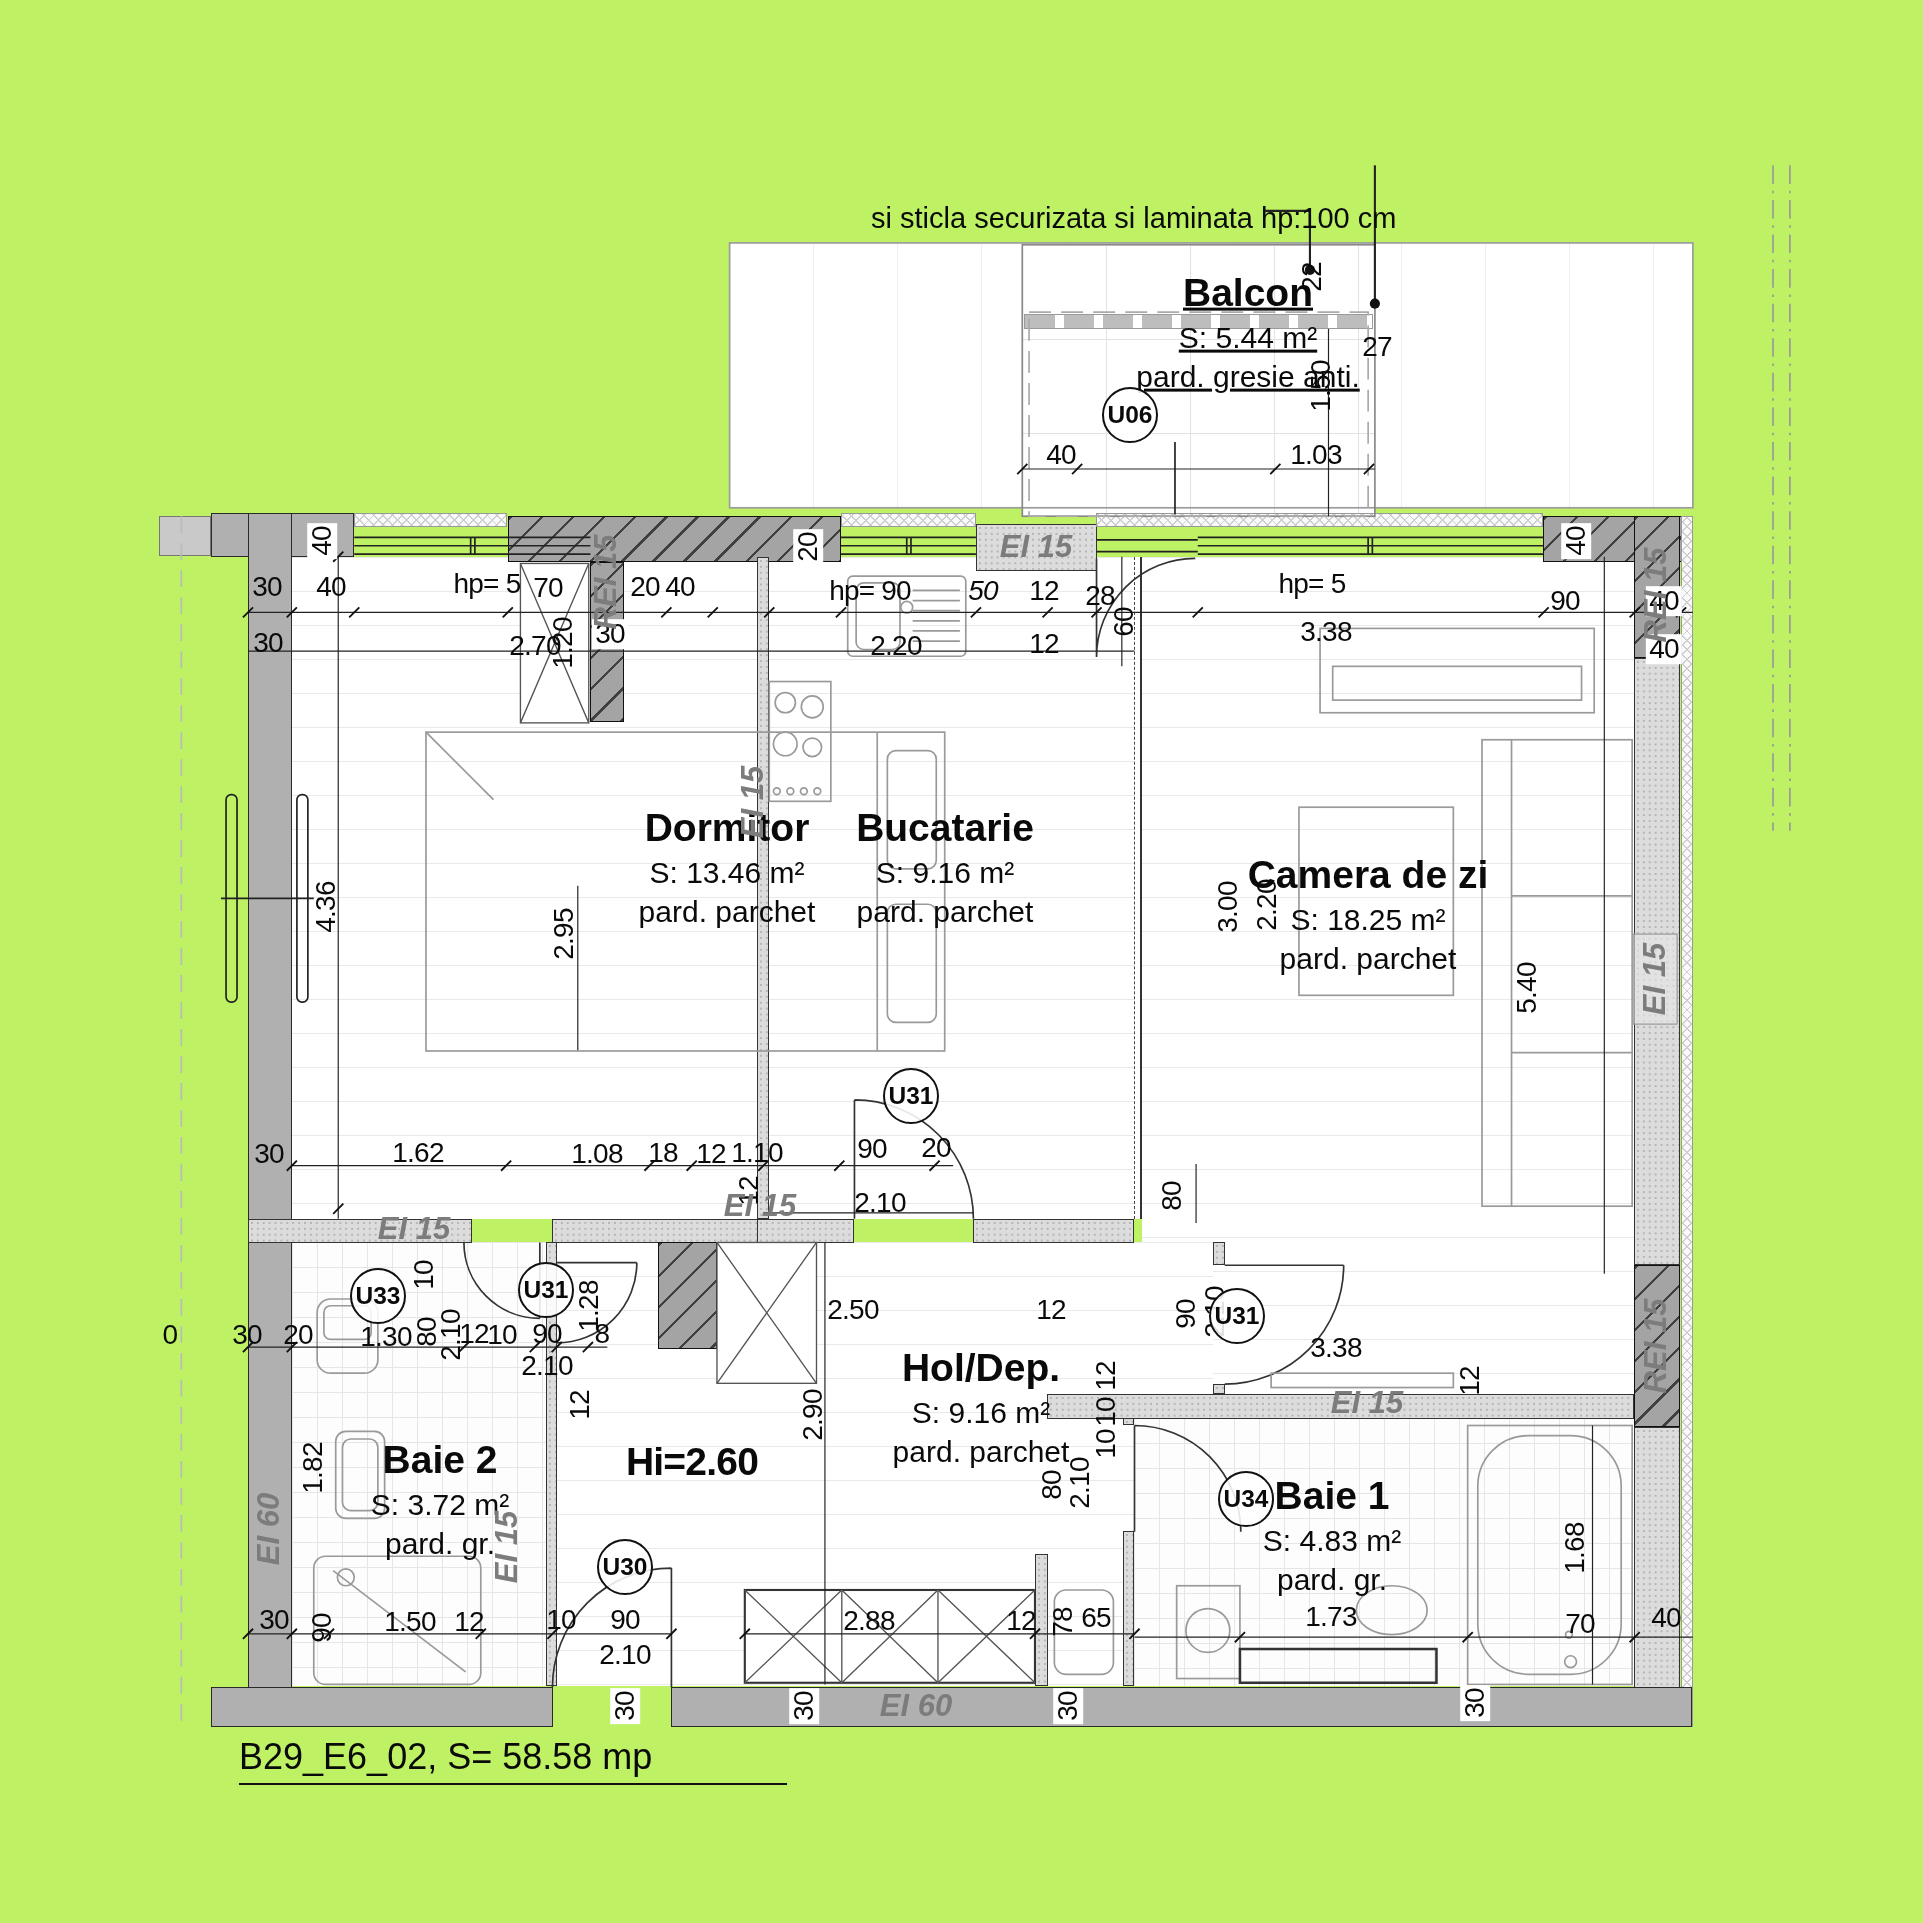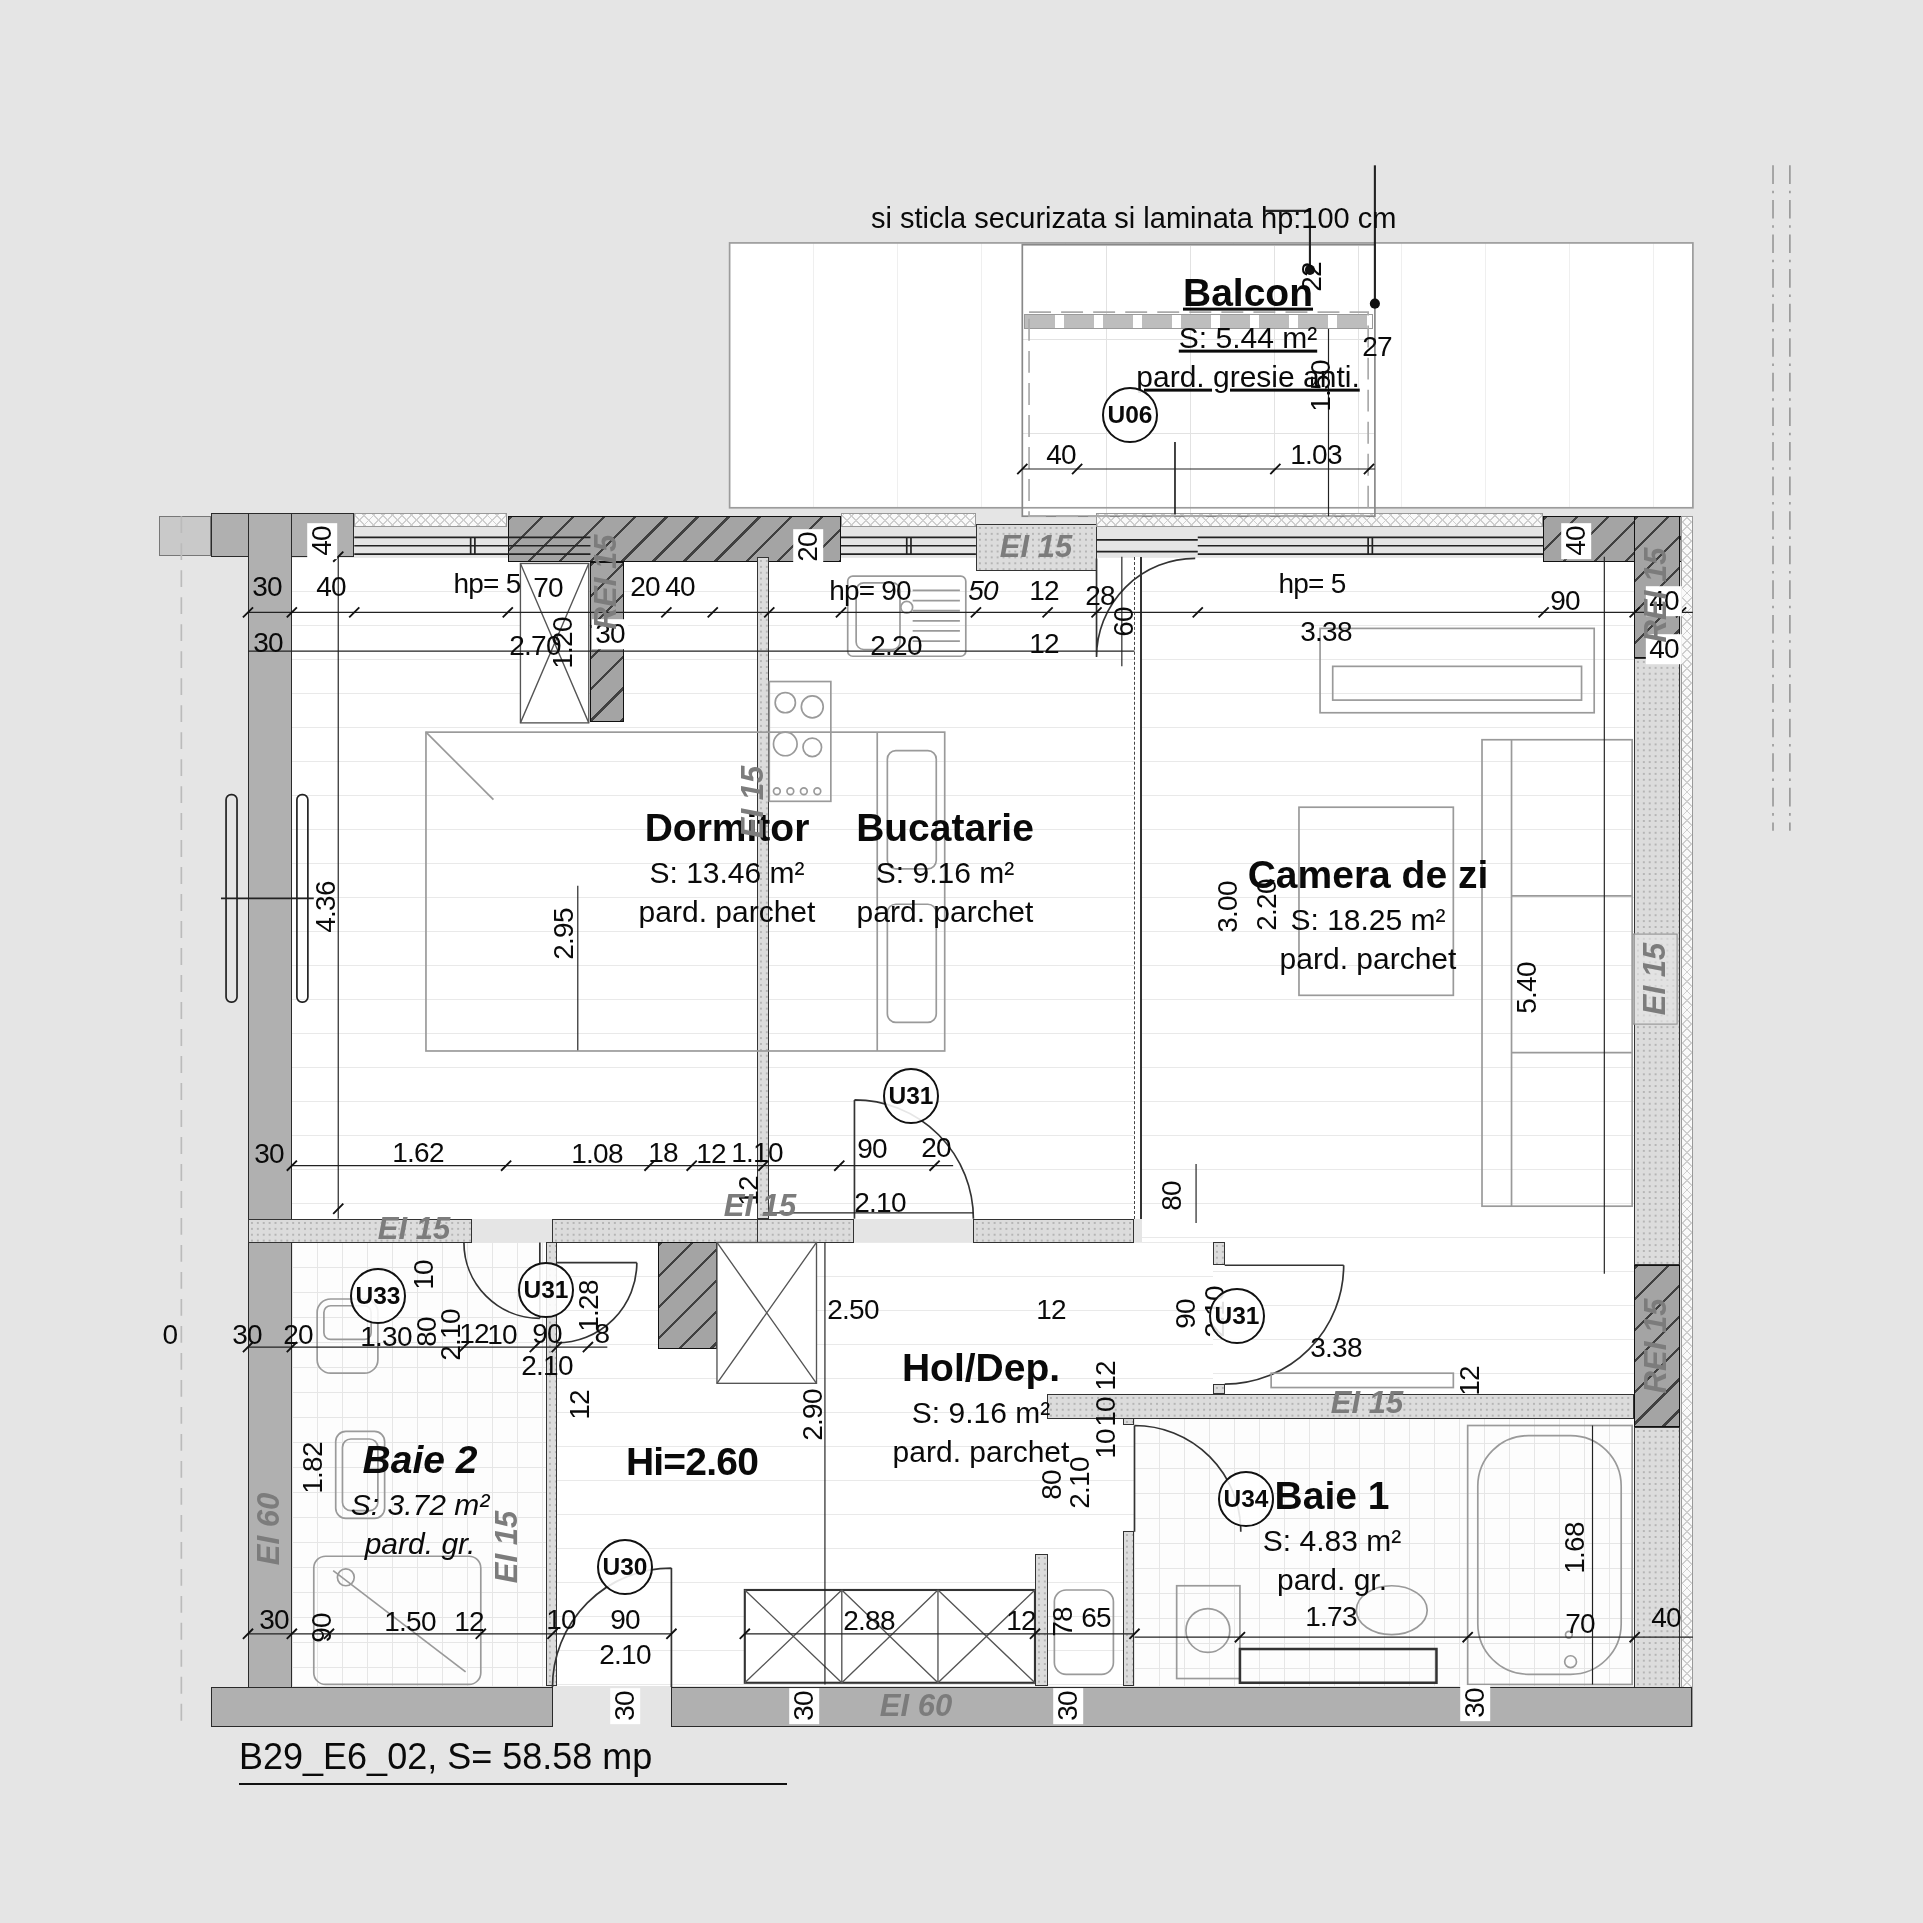--- a/index.html
+++ b/index.html
@@ -3,7 +3,7 @@
 <meta charset="utf-8">
 <style>
   html,body{margin:0;padding:0;background:#fff;}
-  #canvas{position:relative;width:1924px;height:1924px;background:#e5e5e5;overflow:hidden;
+  #canvas{position:relative;width:1924px;height:1924px;background:#bef264;overflow:hidden;
           font-family:"Liberation Sans",sans-serif;color:#0a0a0a;}
   #canvas *{box-sizing:border-box;}
   

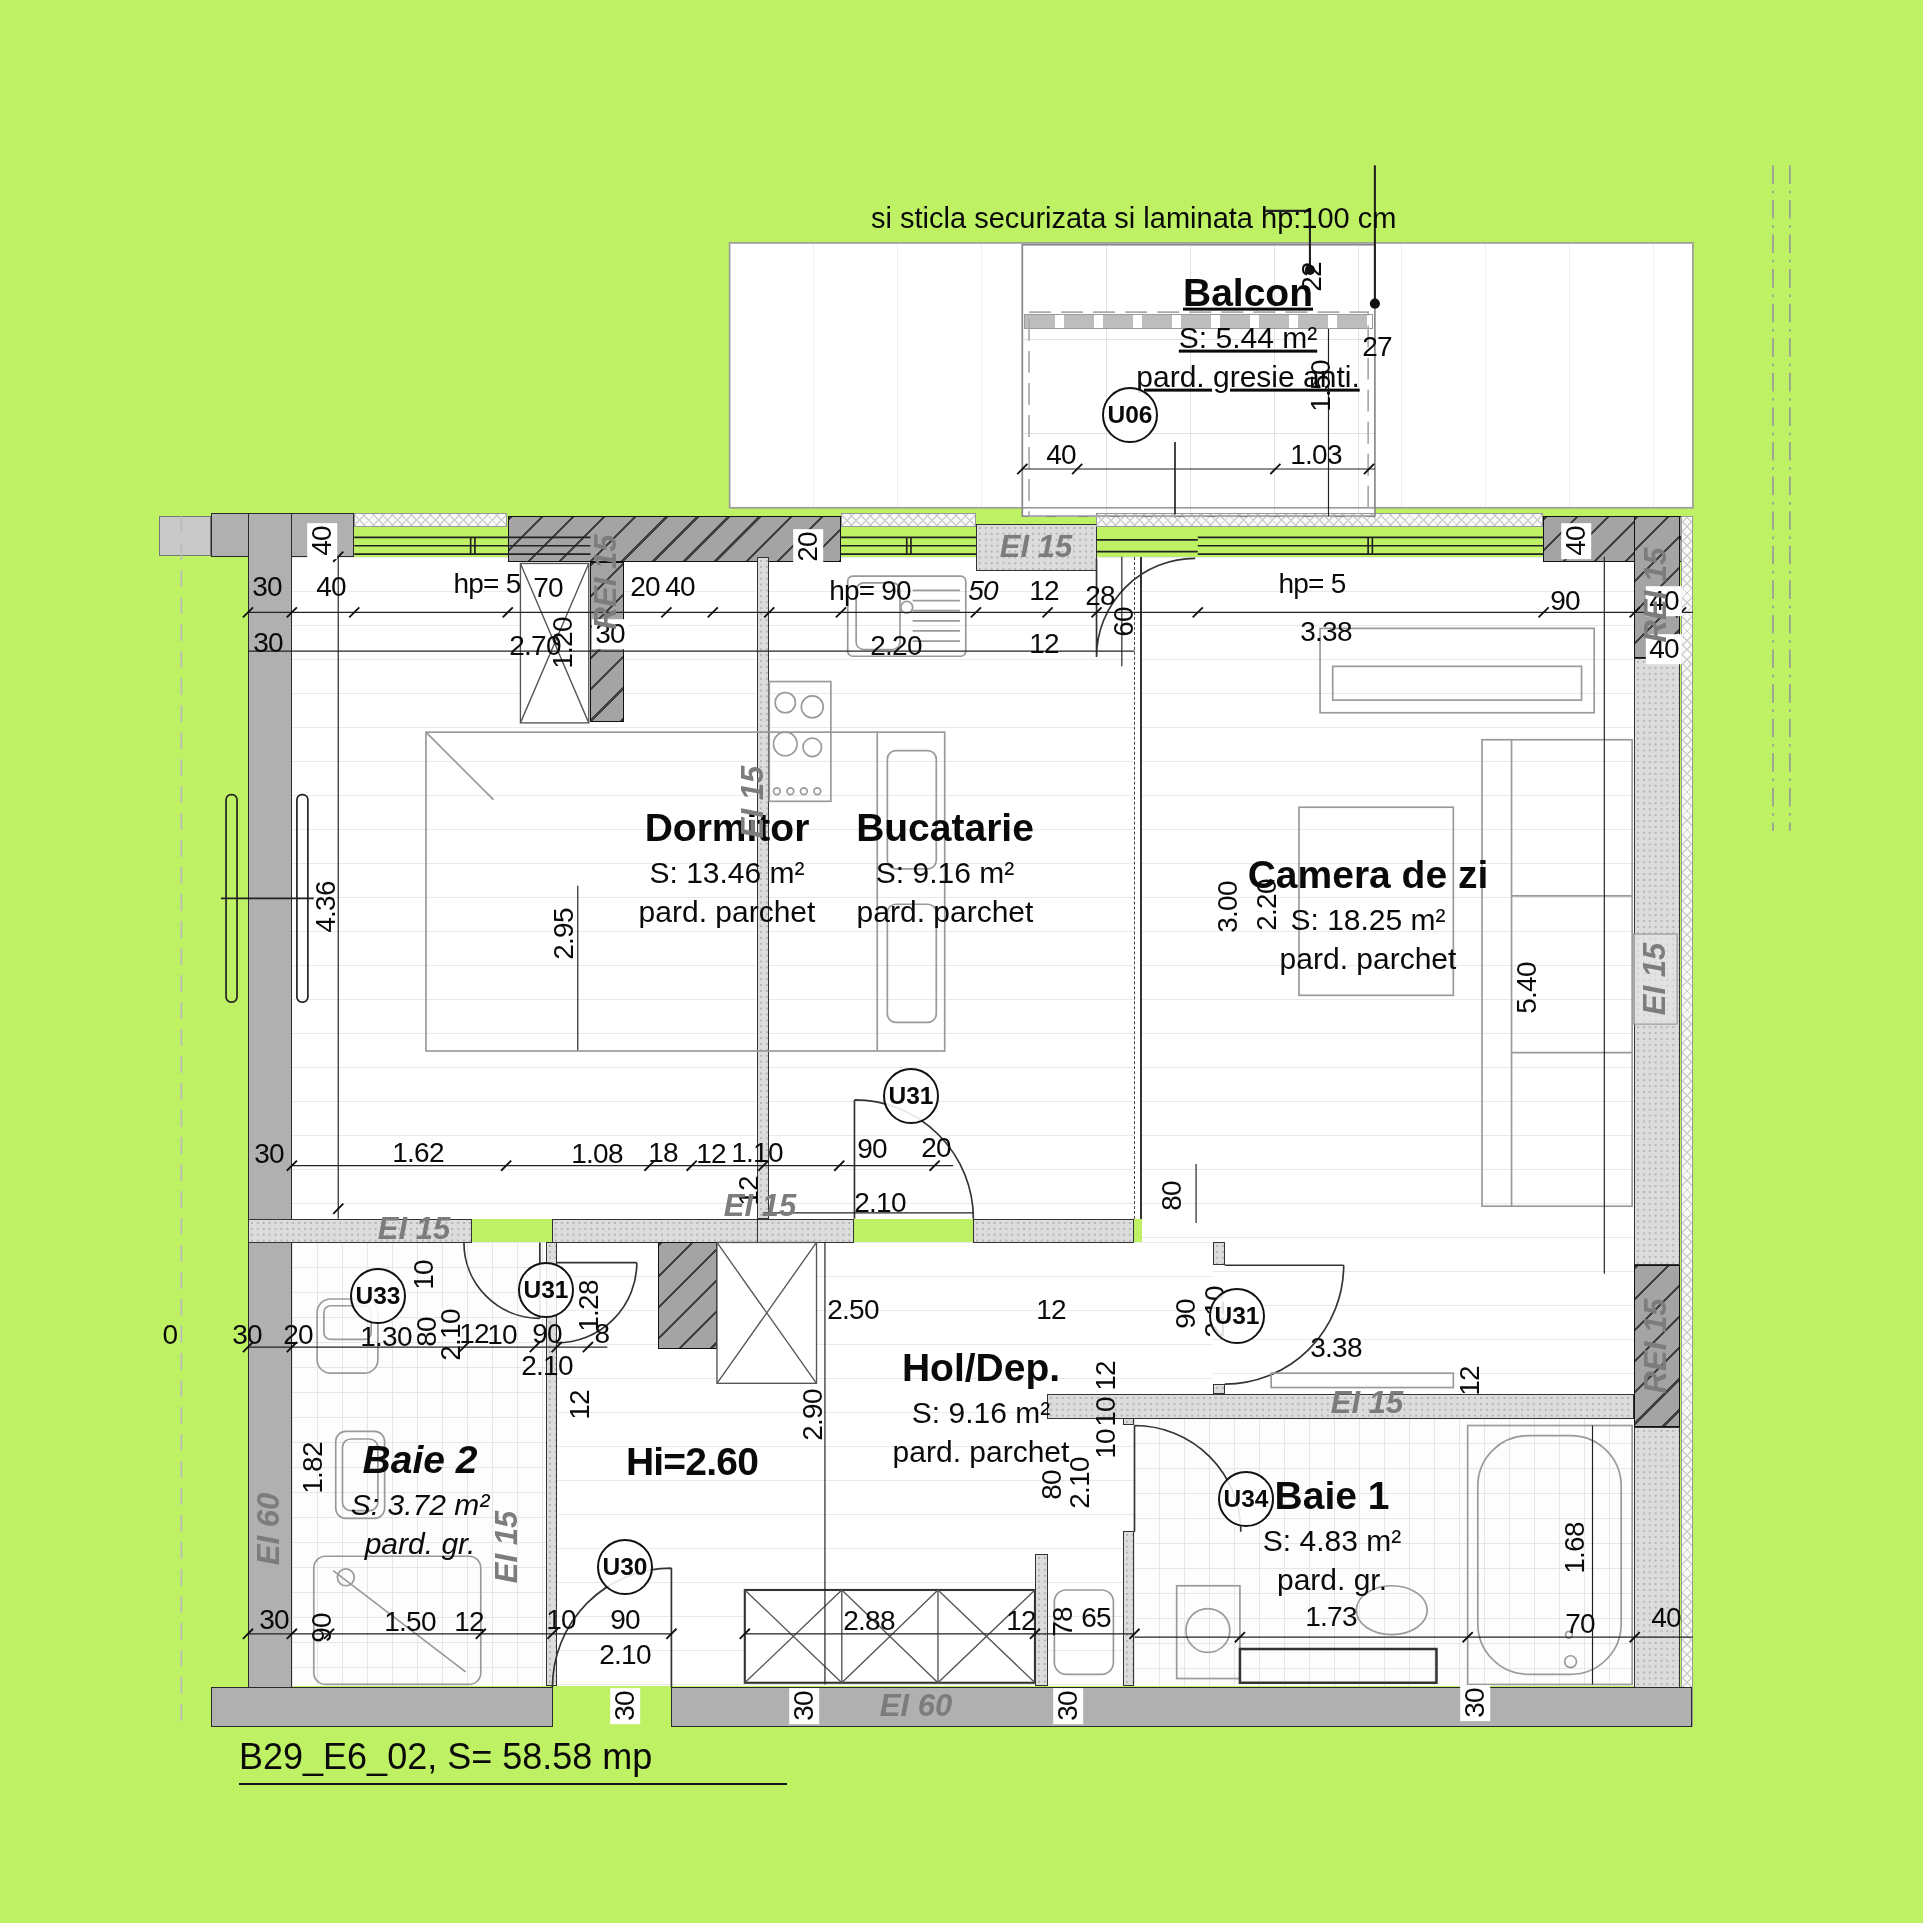--- a/index.html
+++ b/index.html
@@ -242,7 +242,7 @@
       <div class="room-sub">S: 9.16 m²</div>
       <div class="room-sub">pard. parchet</div>
     </div>
-    <div class="room-label" style="left: 420px; top: 1499px; font-style: italic;">
+    <div class="room-label" style="left: 440px; top: 1499px;">
       <div class="room-title">Baie 2</div>
       <div class="room-sub">S: 3.72 m²</div>
       <div class="room-sub">pard. gr.</div>

